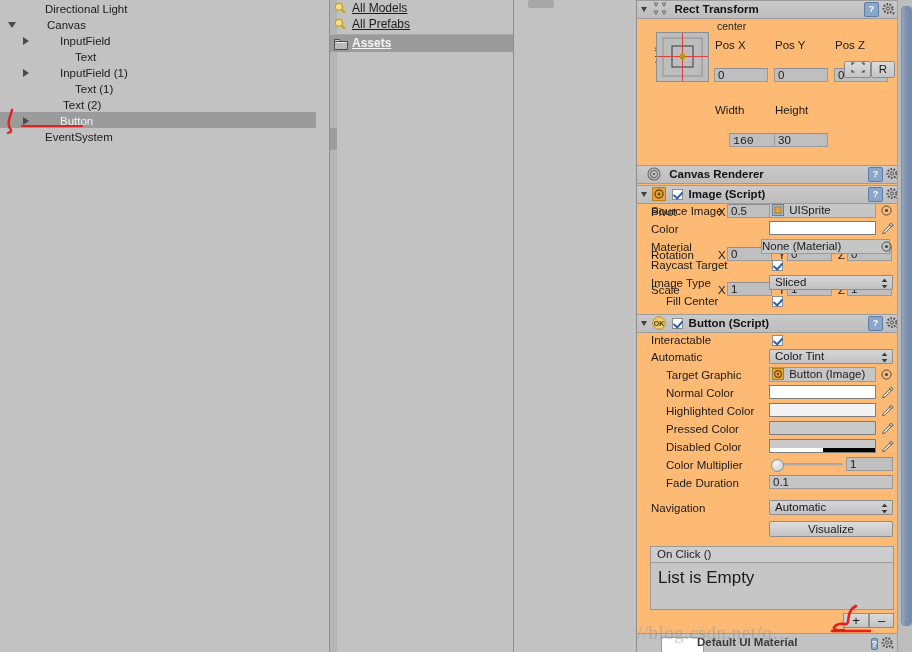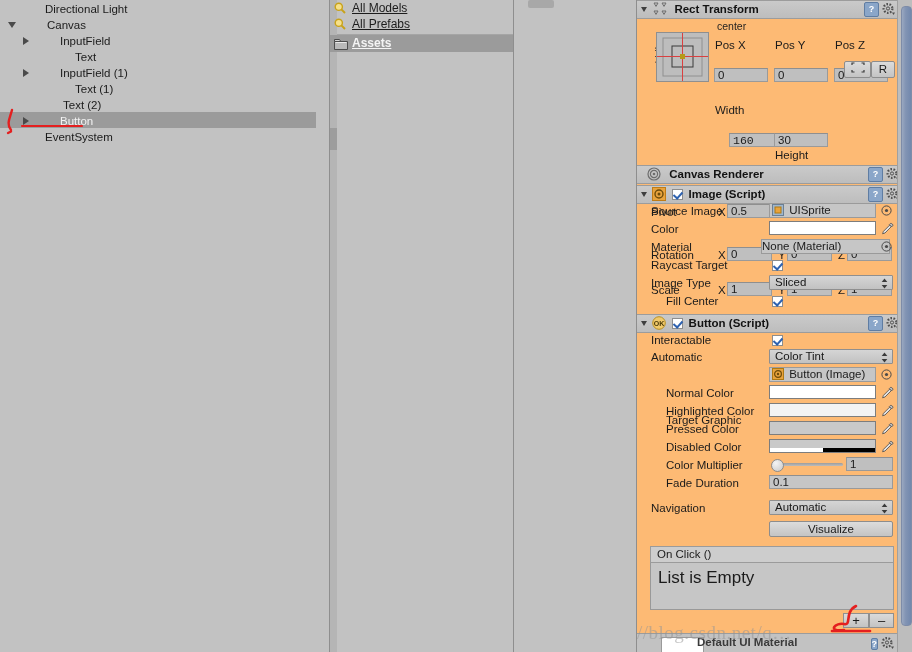--- a/index.html
+++ b/index.html
@@ -464,7 +464,7 @@
 
       <div class="row" style="top:49px;">
         <span class="lbl" style="left:78px;">Width</span>
-        <span class="lbl" style="left:138px;margin-top:45px;">Height</span>
+        <span class="lbl" style="left:138px;">Height</span>
       </div>
       <div class="row" style="top:63px;">
         <span class="fld" style="left:92px;  width:70px;font-family:Liberation Mono, monospace;">160</span>

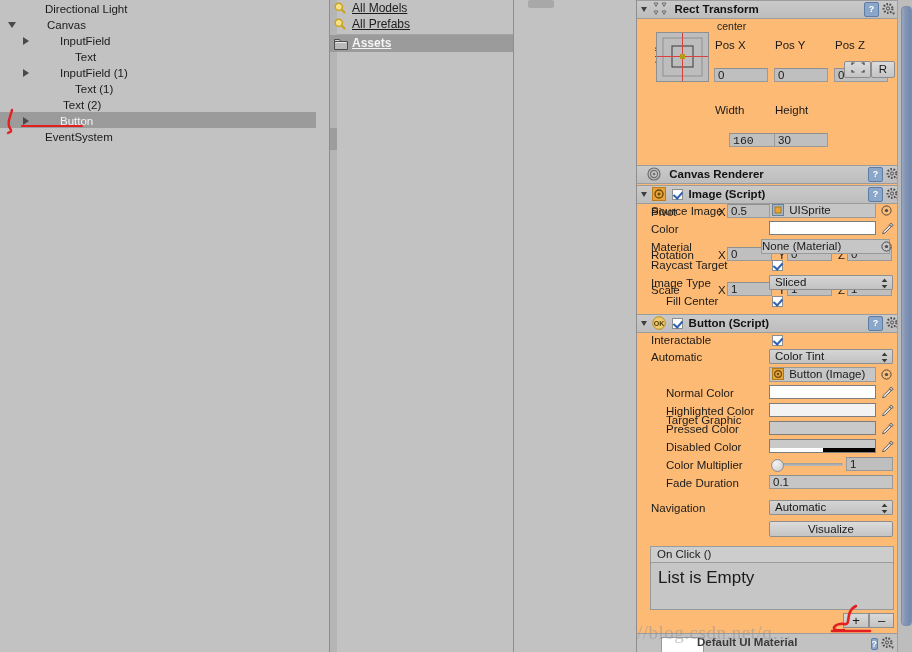--- a/index.html
+++ b/index.html
@@ -659,7 +659,7 @@
       </div>
 
       <div class="row" style="position:absolute; top:367px; left:0; width:261px;">
-        <span class="lbl" style="left:29px;margin-top:45px;">Target Graphic</span>
+        <span class="lbl" style="left:29px;">Target Graphic</span>
         <span class="objfield" style="left:132px; top:0; width:107px;">
           <span class="oicon">
             <svg width="12" height="12" viewBox="0 0 12 12">

